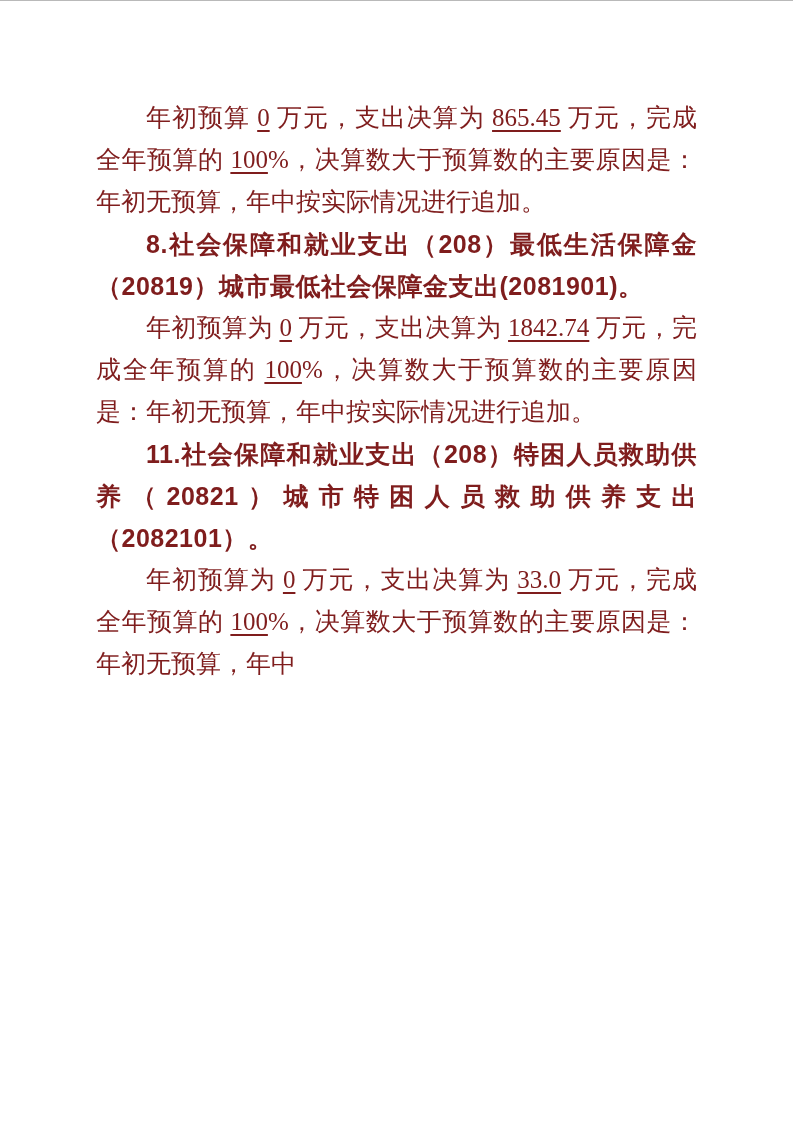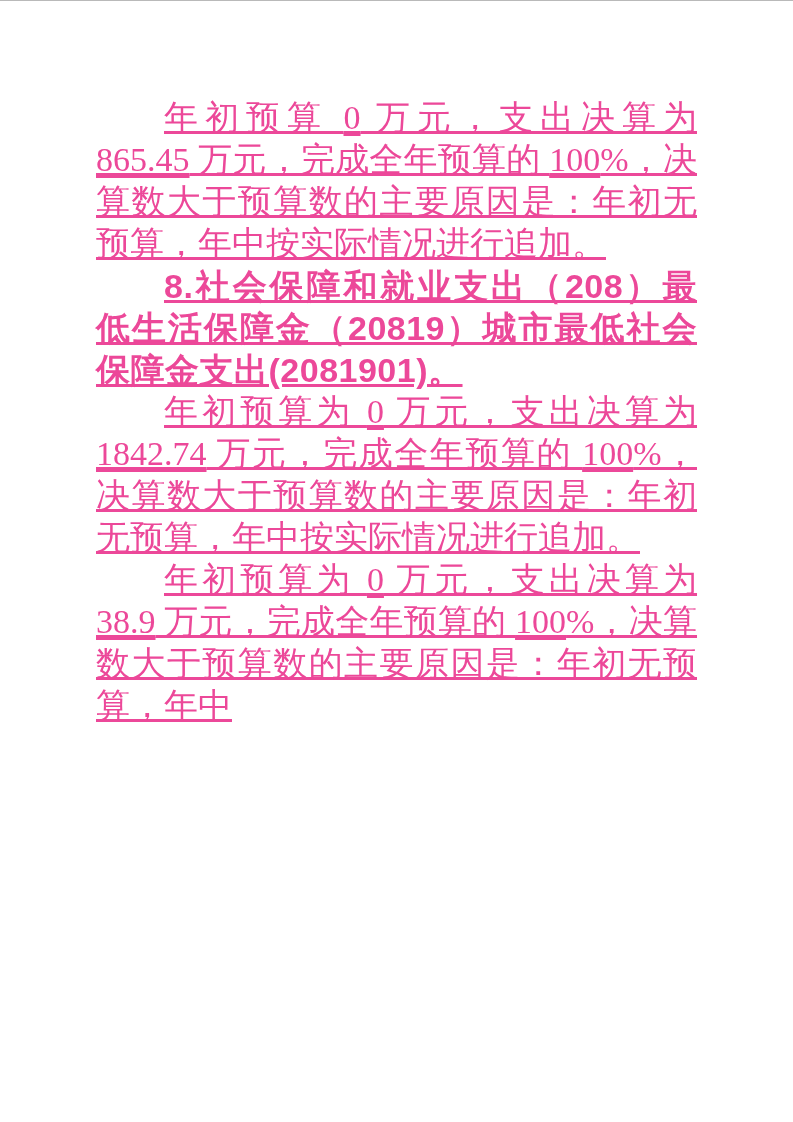--- a/index.html
+++ b/index.html
@@ -22,12 +22,11 @@
     left: 96px;
     top: 96px;
     width: 601px;
-    color: #ec4899;
+    color: #7f1d1d;
     font-family: "Liberation Serif", serif;
-    font-size: 34px;
+    font-size: 25px;
     line-height: 42px;
     text-align: justify;
-    text-decoration: underline;
   }
   .doc-body p {
     margin: 0;

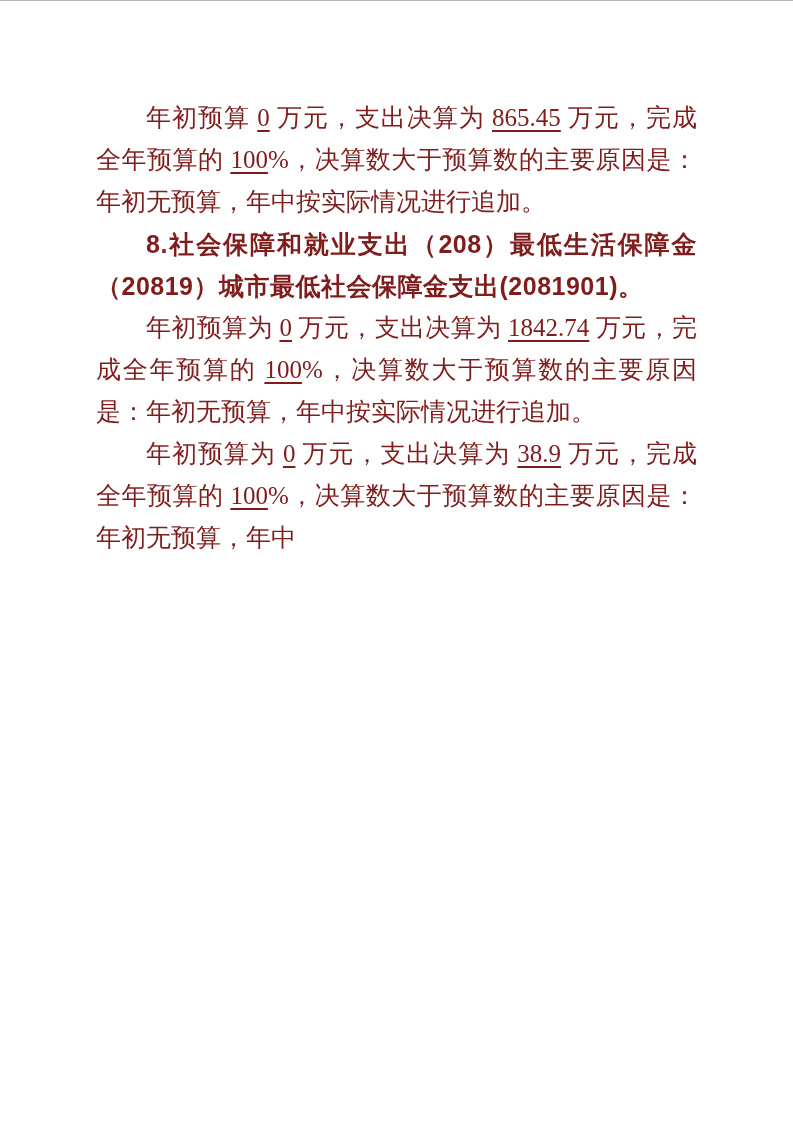--- a/index.html
+++ b/index.html
@@ -51,6 +51,7 @@
       <p class="paragraph"><span>年初预算 </span><span class="u">0</span><span> 万元，支出决算为 </span><span class="u">865.45</span><span> 万元，完成全年预算的 </span><span class="u">100</span><span>%，决算数大于预算数的主要原因是：年初无预算，年中按实际情况进行追加。</span></p>
       <p class="heading"><span>8.社会保障和就业支出（208）最低生活保障金（20819）城市最低社会保障金支出(2081901)。</span></p>
       <p class="paragraph"><span>年初预算为 </span><span class="u">0</span><span> 万元，支出决算为 </span><span class="u">1842.74</span><span> 万元，完成全年预算的 </span><span class="u">100</span><span>%，决算数大于预算数的主要原因是：年初无预算，年中按实际情况进行追加。</span></p>
+      <p class="heading"><span>11.社会保障和就业支出（208）特困人员救助供养（20821）城市特困人员救助供养支出（2082101）。</span></p>
       <p class="paragraph"><span>年初预算为 </span><span class="u">0</span><span> 万元，支出决算为 </span><span class="u">38.9</span><span> 万元，完成全年预算的 </span><span class="u">100</span><span>%，决算数大于预算数的主要原因是：年初无预算，年中</span></p>
     </div>
 </div>

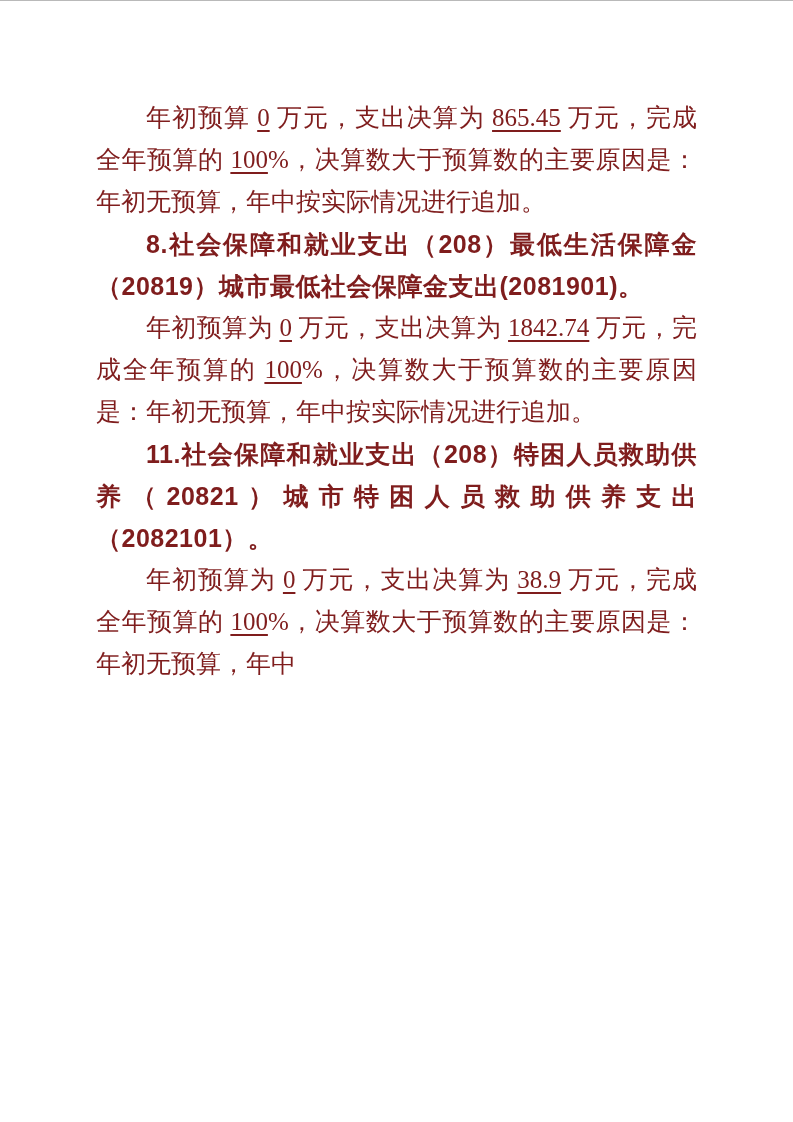--- a/index.html
+++ b/index.html
@@ -52,7 +52,7 @@
       <p class="heading"><span>8.社会保障和就业支出（208）最低生活保障金（20819）城市最低社会保障金支出(2081901)。</span></p>
       <p class="paragraph"><span>年初预算为 </span><span class="u">0</span><span> 万元，支出决算为 </span><span class="u">1842.74</span><span> 万元，完成全年预算的 </span><span class="u">100</span><span>%，决算数大于预算数的主要原因是：年初无预算，年中按实际情况进行追加。</span></p>
       <p class="heading"><span>11.社会保障和就业支出（208）特困人员救助供养（20821）城市特困人员救助供养支出（2082101）。</span></p>
-      <p class="paragraph"><span>年初预算为 </span><span class="u">0</span><span> 万元，支出决算为 </span><span class="u">38.9</span><span> 万元，完成全年预算的 </span><span class="u">100</span><span>%，决算数大于预算数的主要原因是：年初无预算，年中</span></p>
+      <p class="paragraph"><span>年初预算为 </span><span class="u">0</span><span> 万元，支出决算为 </span><span class="u">33.0</span><span> 万元，完成全年预算的 </span><span class="u">100</span><span>%，决算数大于预算数的主要原因是：年初无预算，年中</span></p>
     </div>
 </div>
 

